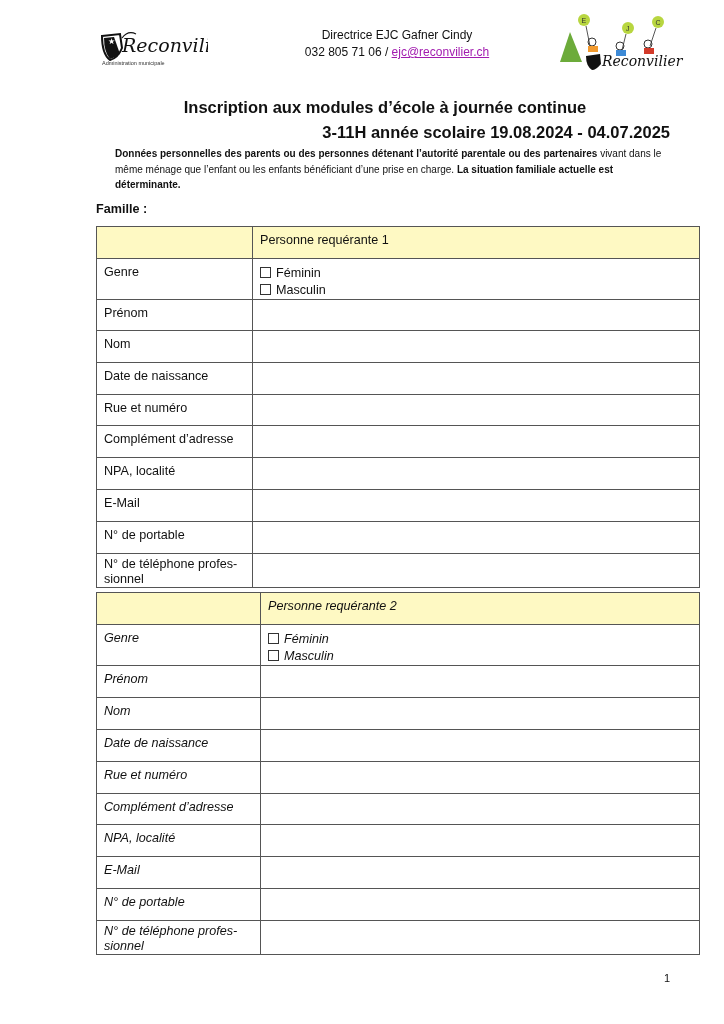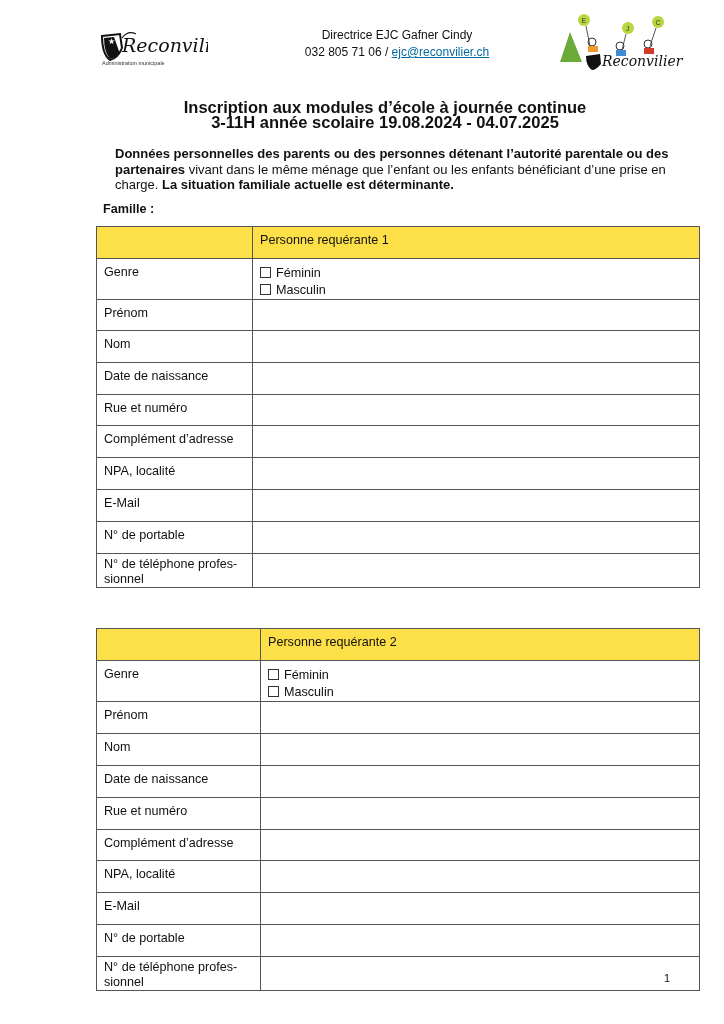--- a/index.html
+++ b/index.html
@@ -7,7 +7,7 @@
          font-family:"Liberation Sans", sans-serif; color:#111; }
   .abs { position:absolute; }
   .hdr-contact { left:252px; top:27px; width:290px; text-align:center; font-size:12px; line-height:17px; }
-  .hdr-contact a { color:#0369a1; text-decoration:underline; }
+  .hdr-contact a { color:#a21caf; text-decoration:underline; }
   .logo-left { left:98px; top:28px; width:110px; height:42px; }
   .logo-left .sub { position:absolute; left:4px; top:32px; font-size:5.5px; color:#333; white-space:nowrap; }
   .logo-right { left:556px; top:12px; width:150px; height:58px; }

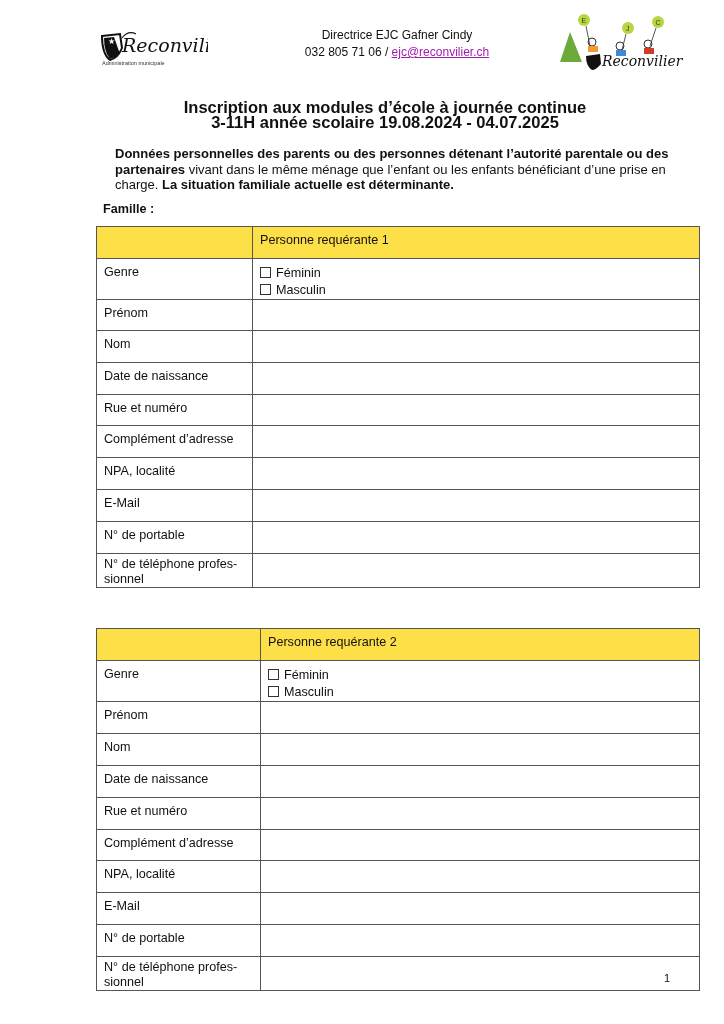--- a/index.html
+++ b/index.html
@@ -13,7 +13,7 @@
   .logo-right { left:556px; top:12px; width:150px; height:58px; }
   .title { left:100px; width:570px; text-align:center; font-weight:bold; font-size:16.5px;margin-top:16px; }
   .t1 { top:82px; }
-  .t2 { top:97px; }
+  .t2 { top:107px;text-align:right; }
   .intro { left:115px; top:146px; width:560px; font-size:13px; line-height:15.5px; }
   .intro b { font-weight:bold; }
   .famille { left:103px; top:202px; font-size:12.6px; font-weight:bold; }

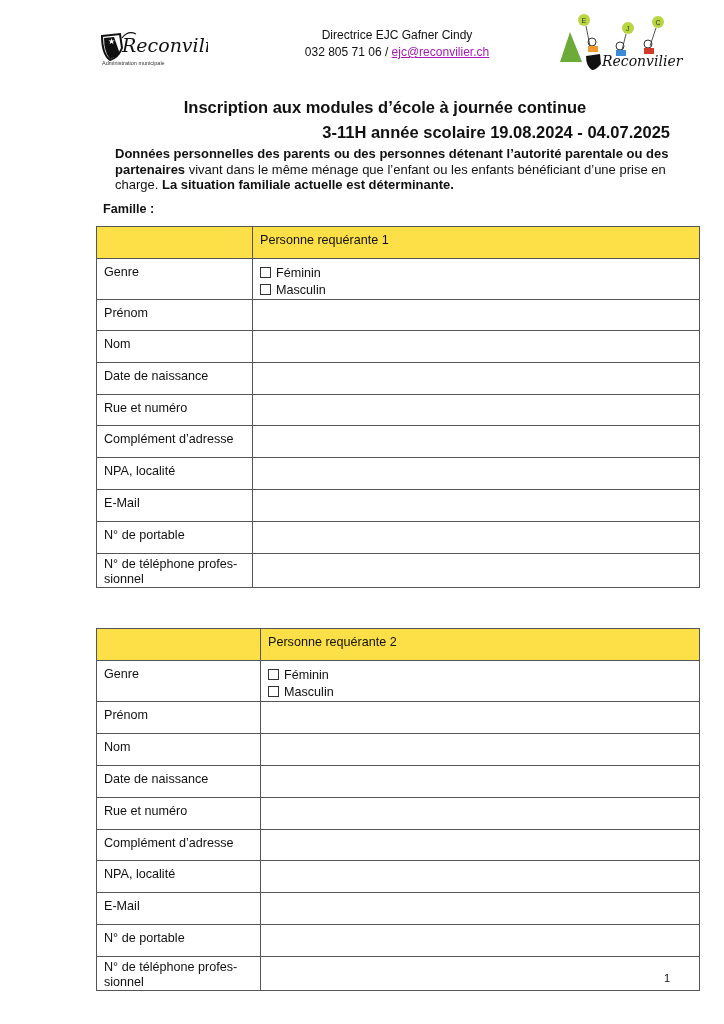--- a/index.html
+++ b/index.html
@@ -14,7 +14,7 @@
   .title { left:100px; width:570px; text-align:center; font-weight:bold; font-size:16.5px;margin-top:16px; }
   .t1 { top:82px; }
   .t2 { top:107px;text-align:right; }
-  .intro { left:115px; top:146px; width:560px; font-size:13px; line-height:15.5px; }
+  .intro { left:115px; top:146px; width:560px; font-size:10px; line-height:15.5px; }
   .intro b { font-weight:bold; }
   .famille { left:103px; top:202px; font-size:12.6px; font-weight:bold; }
   table.form { position:absolute; left:96px; width:604px; border-collapse:collapse; font-size:12.6px; }

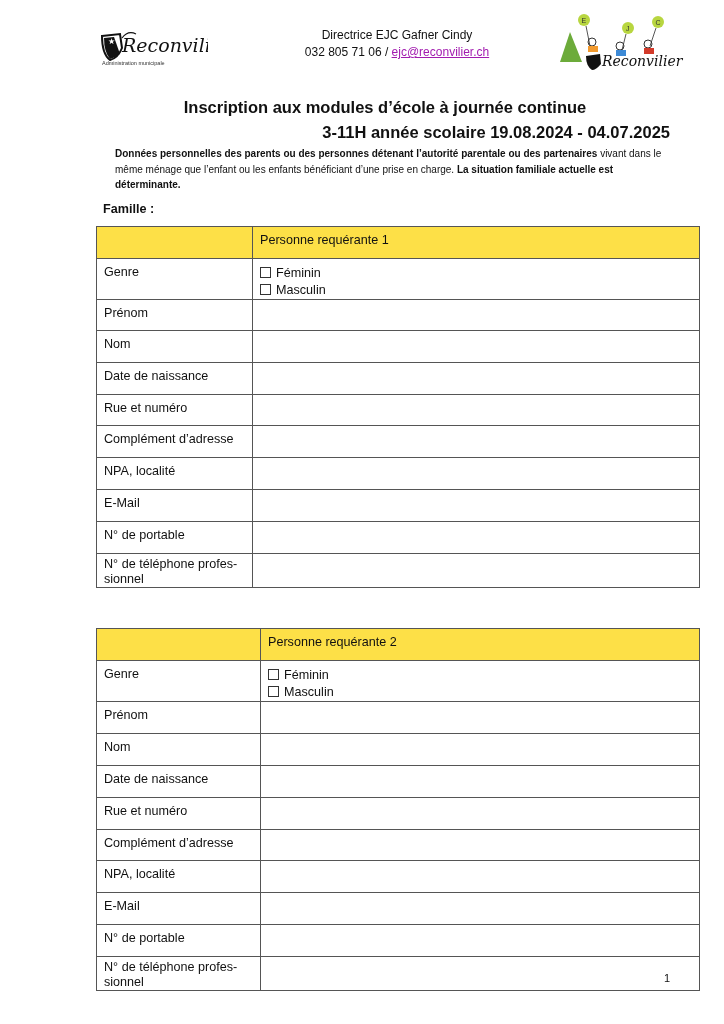--- a/index.html
+++ b/index.html
@@ -16,7 +16,7 @@
   .t2 { top:107px;text-align:right; }
   .intro { left:115px; top:146px; width:560px; font-size:10px; line-height:15.5px; }
   .intro b { font-weight:bold; }
-  .famille { left:103px; top:202px; font-size:12.6px; font-weight:bold; }
+  .famille { left:96px; top:202px; font-size:12.6px; font-weight:bold; }
   table.form { position:absolute; left:96px; width:604px; border-collapse:collapse; font-size:12.6px; }
   table.form td { border:1px solid #555; padding:0 7px; vertical-align:top; }
   table.form tr.head td { background:#fde047; }

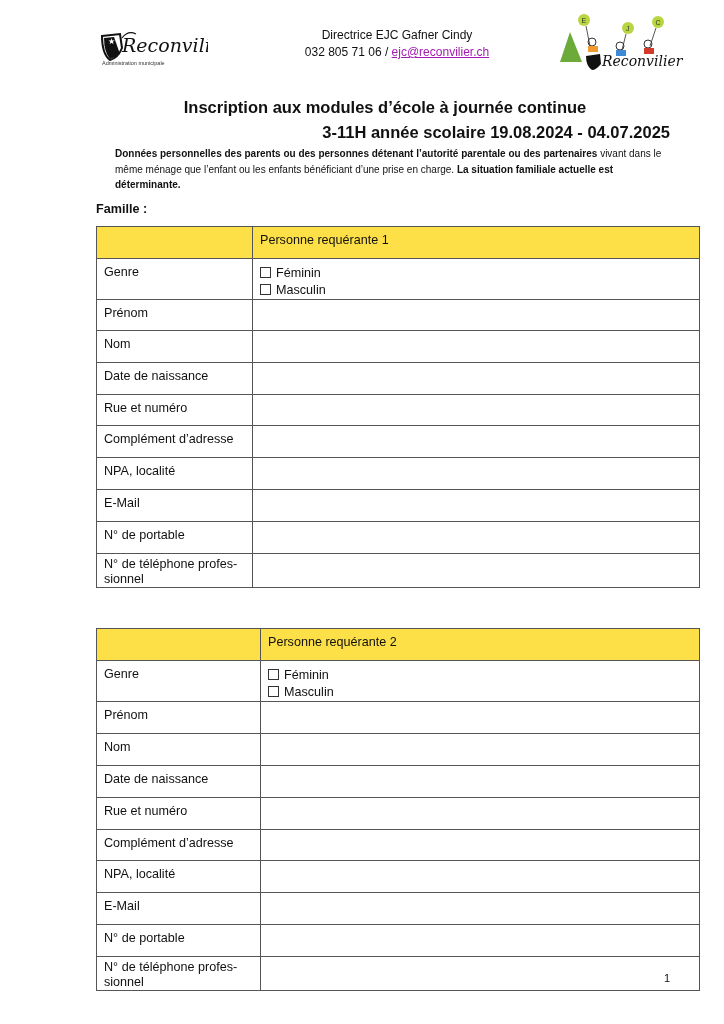--- a/index.html
+++ b/index.html
@@ -19,7 +19,7 @@
   .famille { left:96px; top:202px; font-size:12.6px; font-weight:bold; }
   table.form { position:absolute; left:96px; width:604px; border-collapse:collapse; font-size:12.6px; }
   table.form td { border:1px solid #555; padding:0 7px; vertical-align:top; }
-  table.form tr.head td { background:#fde047; }
+  table.form tr.head td { background:#fef9c3; }
   table.form td.lbl { line-height:15px; padding-top:6px; }
   .cb { display:inline-block; width:9px; height:9px; border:1px solid #333; margin-right:5px; vertical-align:-1px; }
   .genre-opt { line-height:17px; }

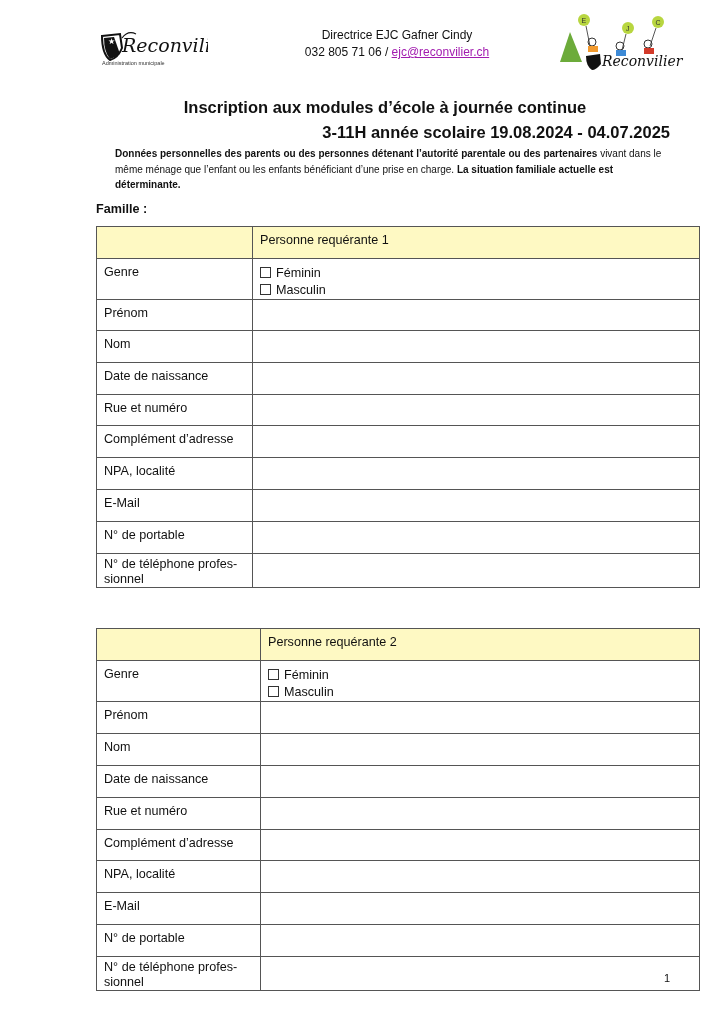--- a/index.html
+++ b/index.html
@@ -134,7 +134,7 @@
 </tbody>
   </table>
 
-<table class="form" style="top:628px;">
+<table class="form" style="top:592px;font-style:italic;">
   <colgroup>
       <col style="width:164px">
       <col>

